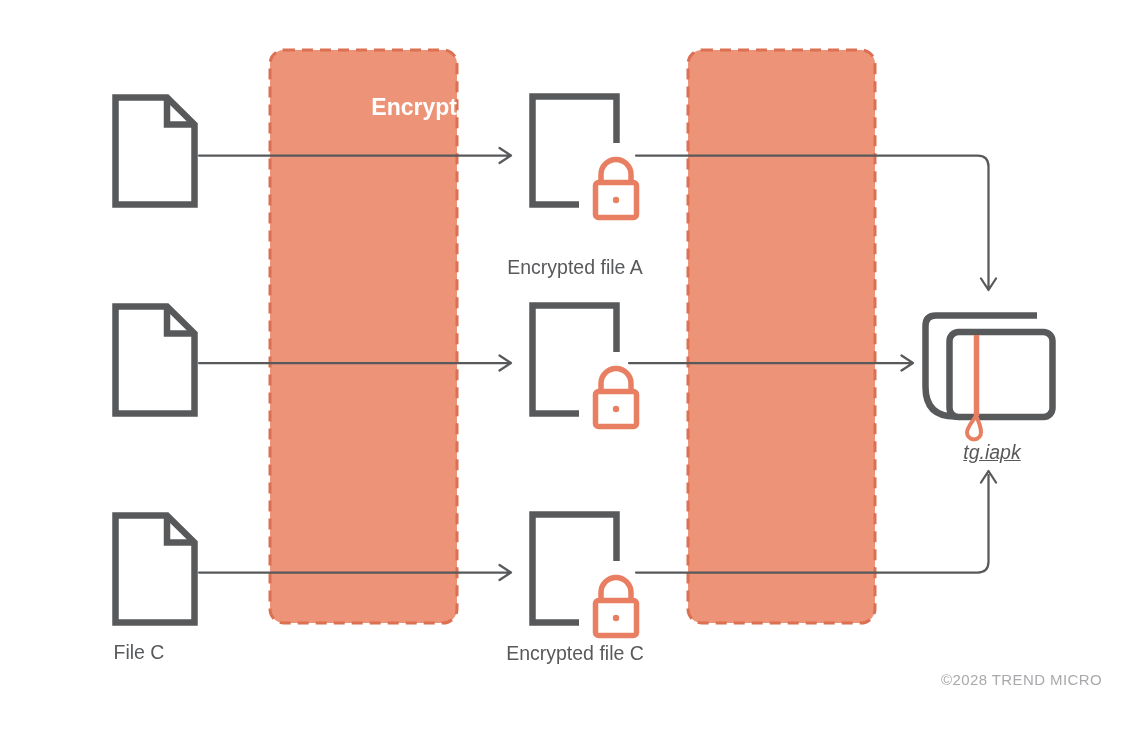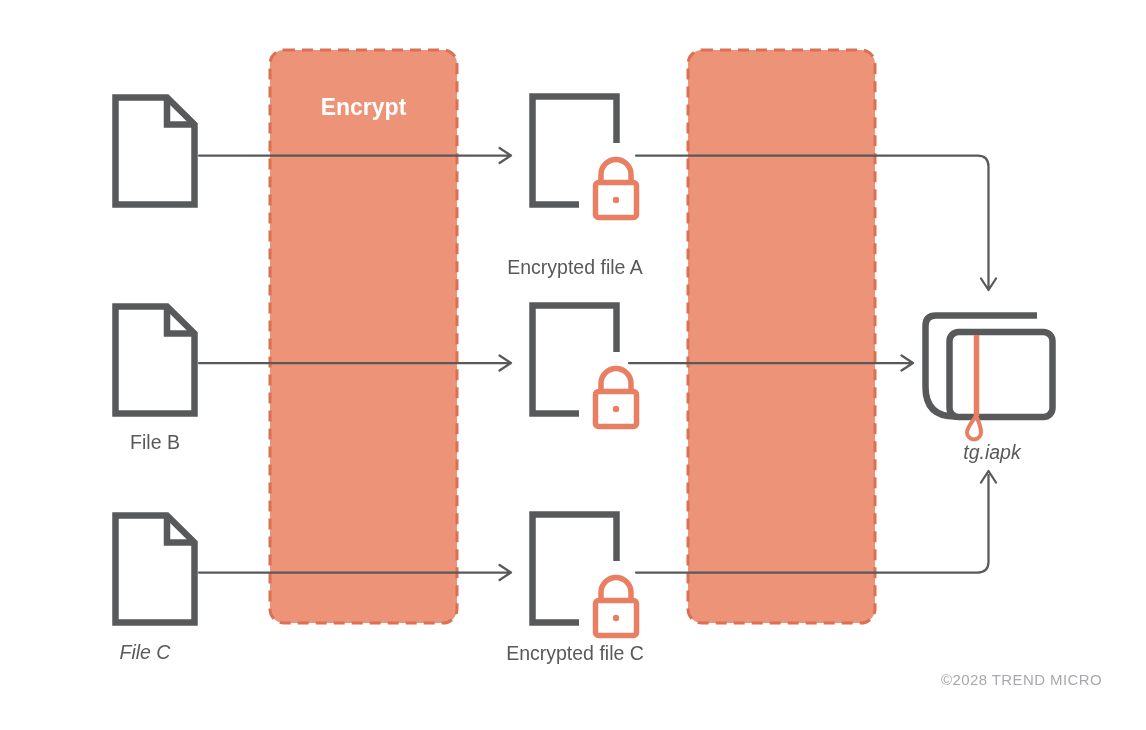--- a/index.html
+++ b/index.html
@@ -34,7 +34,7 @@
   .zone-label {
     position: absolute;
     width: 187px;
-    text-align: center;
+    text-align: right;
     font-weight: bold;
     font-size: 23px;
     line-height: 1.18;

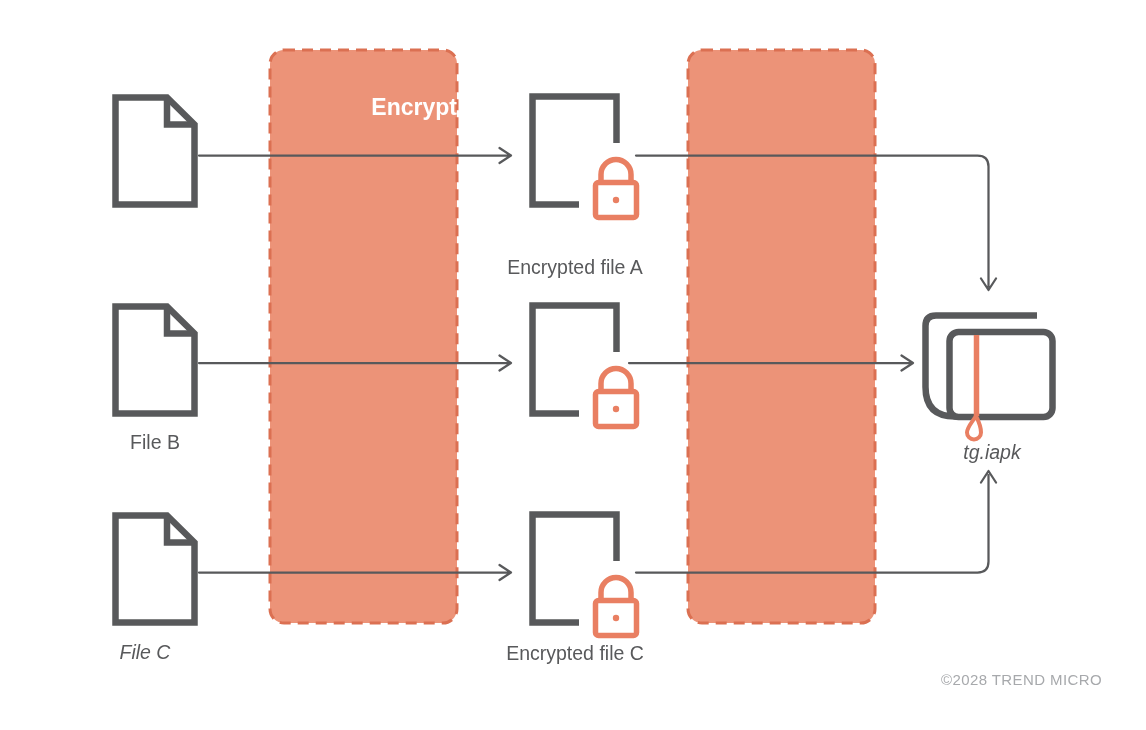--- a/index.html
+++ b/index.html
@@ -125,7 +125,6 @@
     <path class="doc-fold" d="M55 3.5 V30.5 H82.5"></path>
   </svg>
 
-  <div class="file-label" style="left:75px; top:431px;">File B</div>
   <div class="file-label" style="left:65px; top:641px;font-style:italic;">File C</div>
 
   <svg class="abs" style="left:529px; top:93px;" width="112" height="130" viewBox="0 0 112 130">

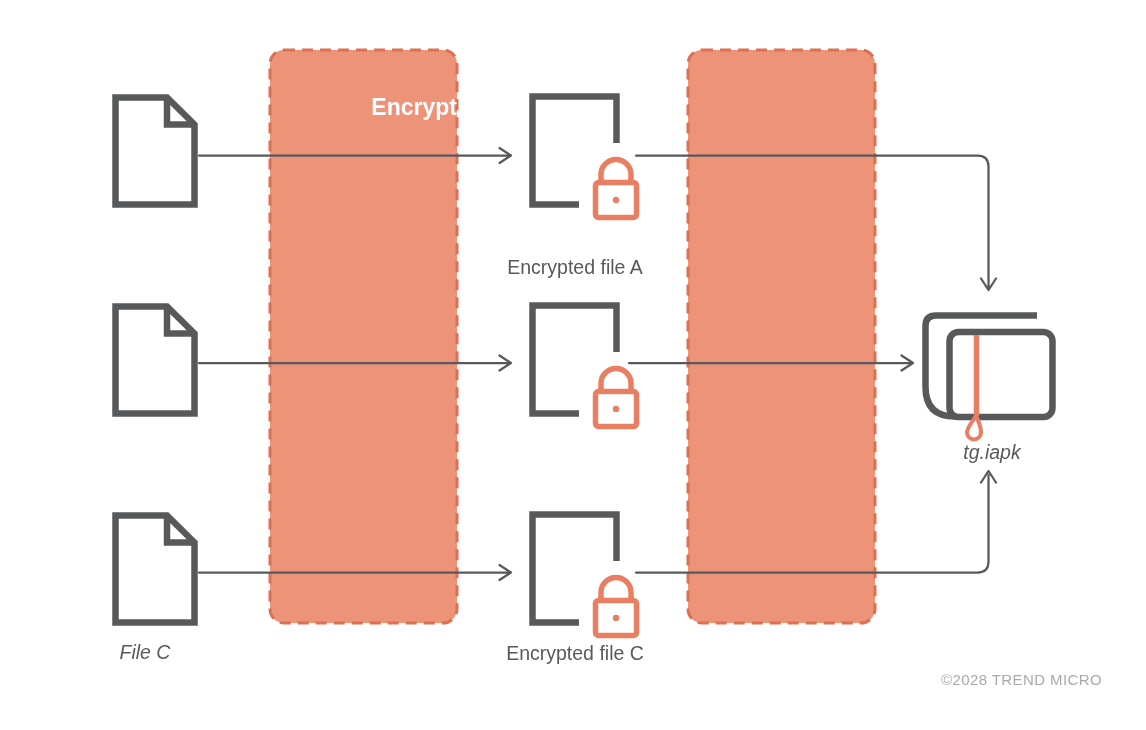--- a/index.html
+++ b/index.html
@@ -162,7 +162,7 @@
     <path class="zip-pull" d="M54 106 C49.5 113 45 117.5 45 122.5 A7 7 0 0 0 59 122.5 C59 118 57 112 54 106 Z"></path>
   </svg>
 
-  <div class="output-label" style="left:912px; top:441px;">tg.iapk</div>
+  <div class="output-label" style="left:912px; top:441px;text-decoration:underline;">tg.iapk</div>
 
   <div class="copyright" style="right:44px; top:671px;">©2028 TREND MICRO</div>
 

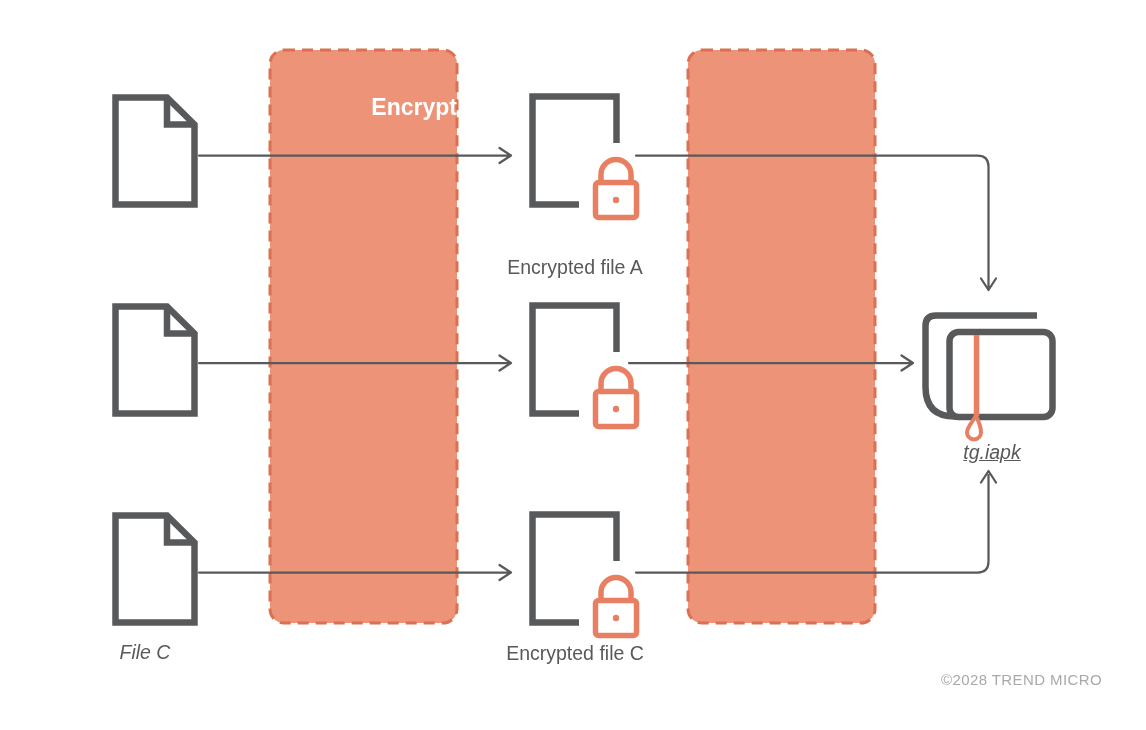--- a/index.html
+++ b/index.html
@@ -125,7 +125,7 @@
     <path class="doc-fold" d="M55 3.5 V30.5 H82.5"></path>
   </svg>
 
-  <div class="file-label" style="left:65px; top:641px;font-style:italic;">File C</div>
+  <div class="file-label" style="left:59px; top:641px;">File C</div>
 
   <svg class="abs" style="left:529px; top:93px;" width="112" height="130" viewBox="0 0 112 130">
     <path class="enc-doc" d="M50 111.5 H3.5 V3.5 H87.5 V50"></path>

